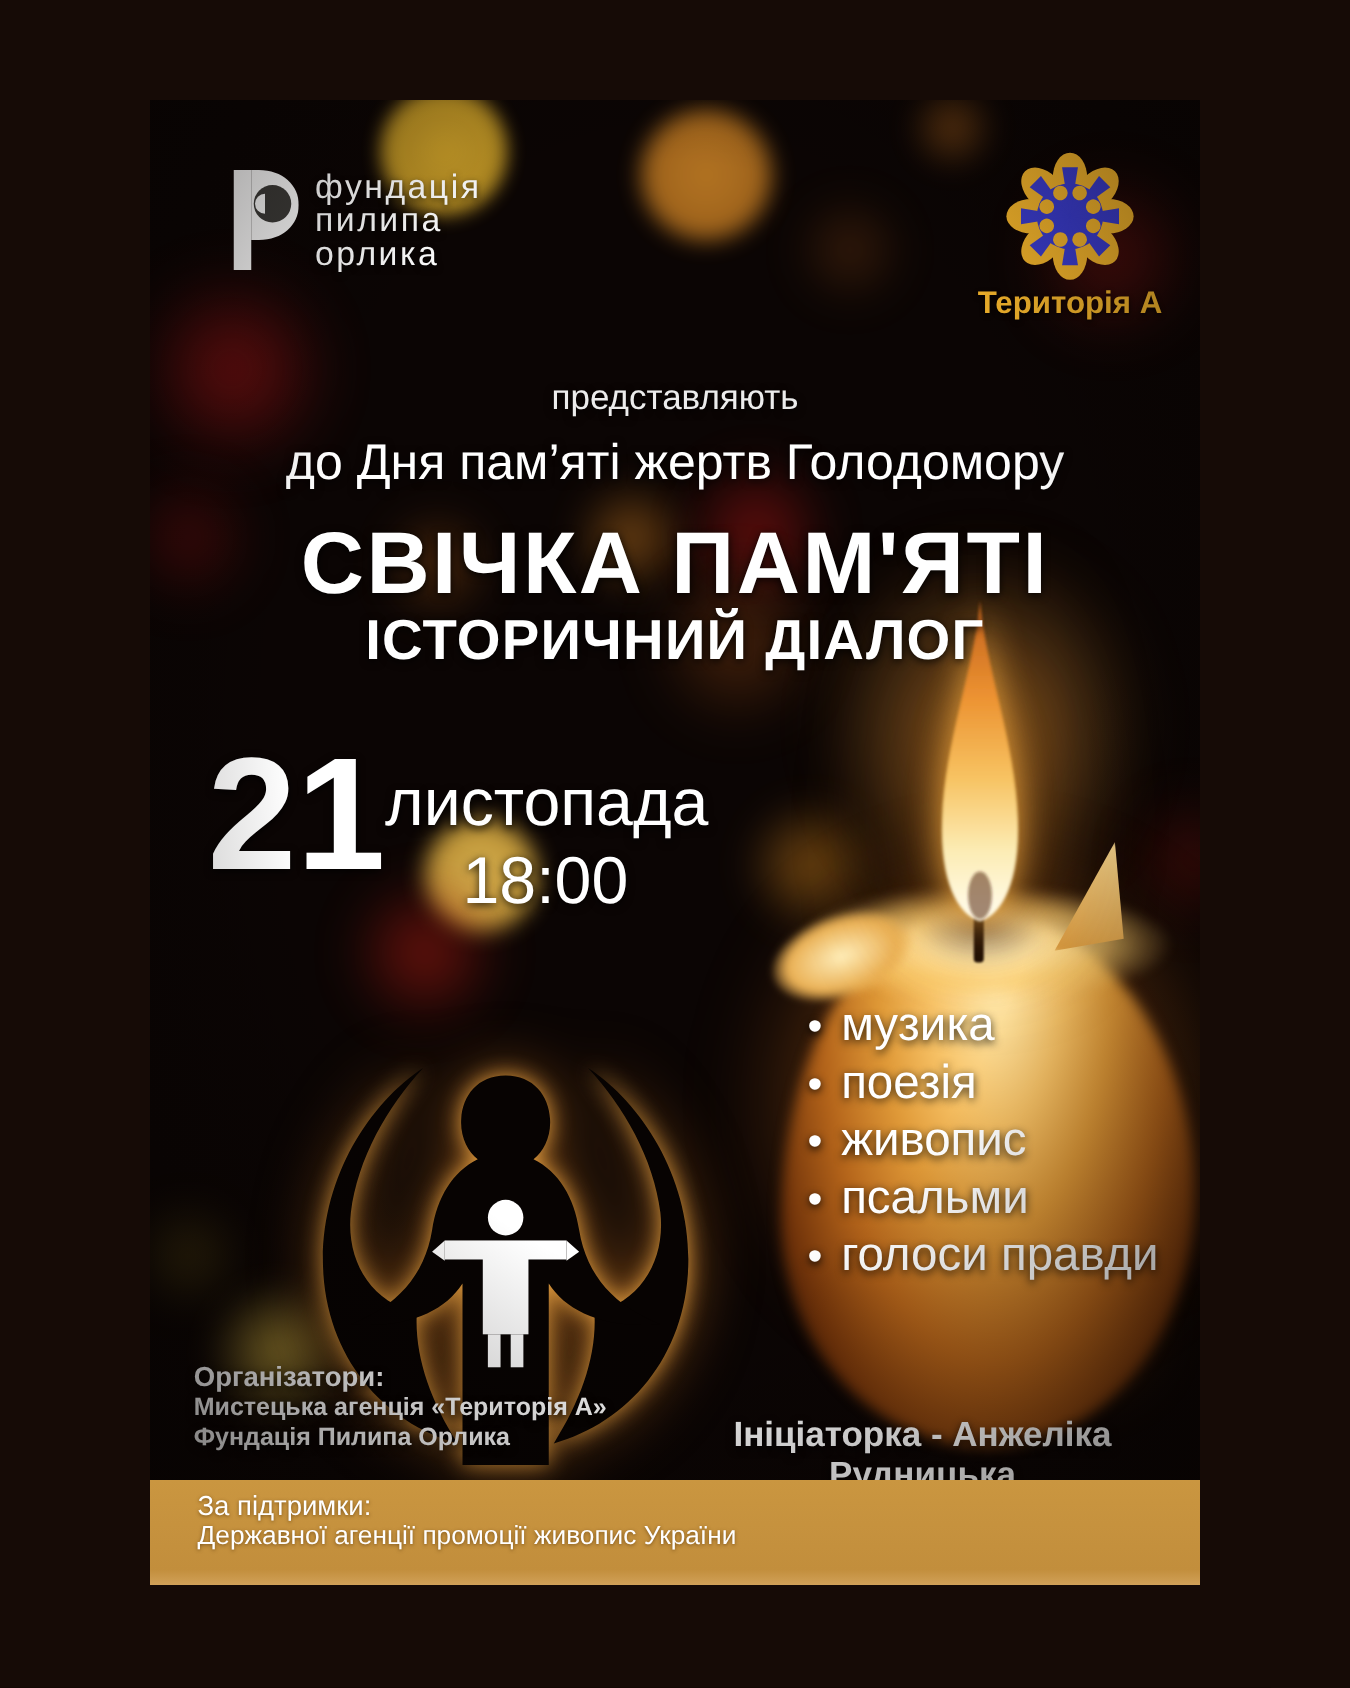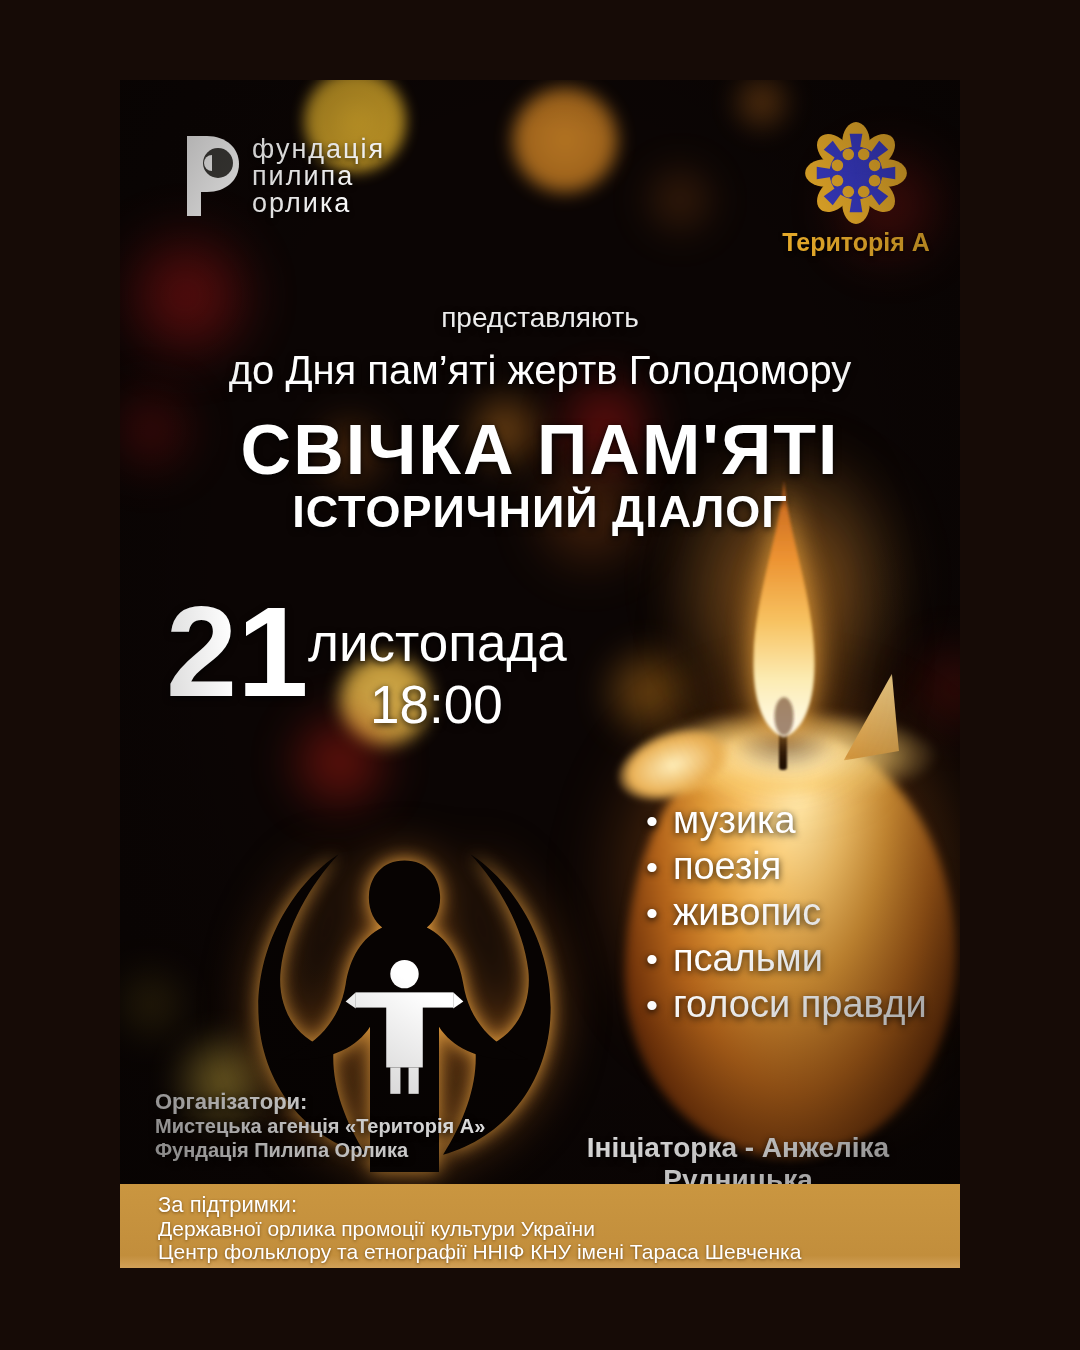--- a/index.html
+++ b/index.html
@@ -244,7 +244,7 @@
   <div class="goldbar">
     <div class="goldbar-inner">
       <div class="support-label">За підтримки:</div>
-      <div>Державної орлика промоції культури України</div>
+      <div>Державної агенції промоції живопис України</div>
       <div>Центр фольклору та етнографії ННІФ КНУ імені Тараса Шевченка</div>
     </div>
   </div>

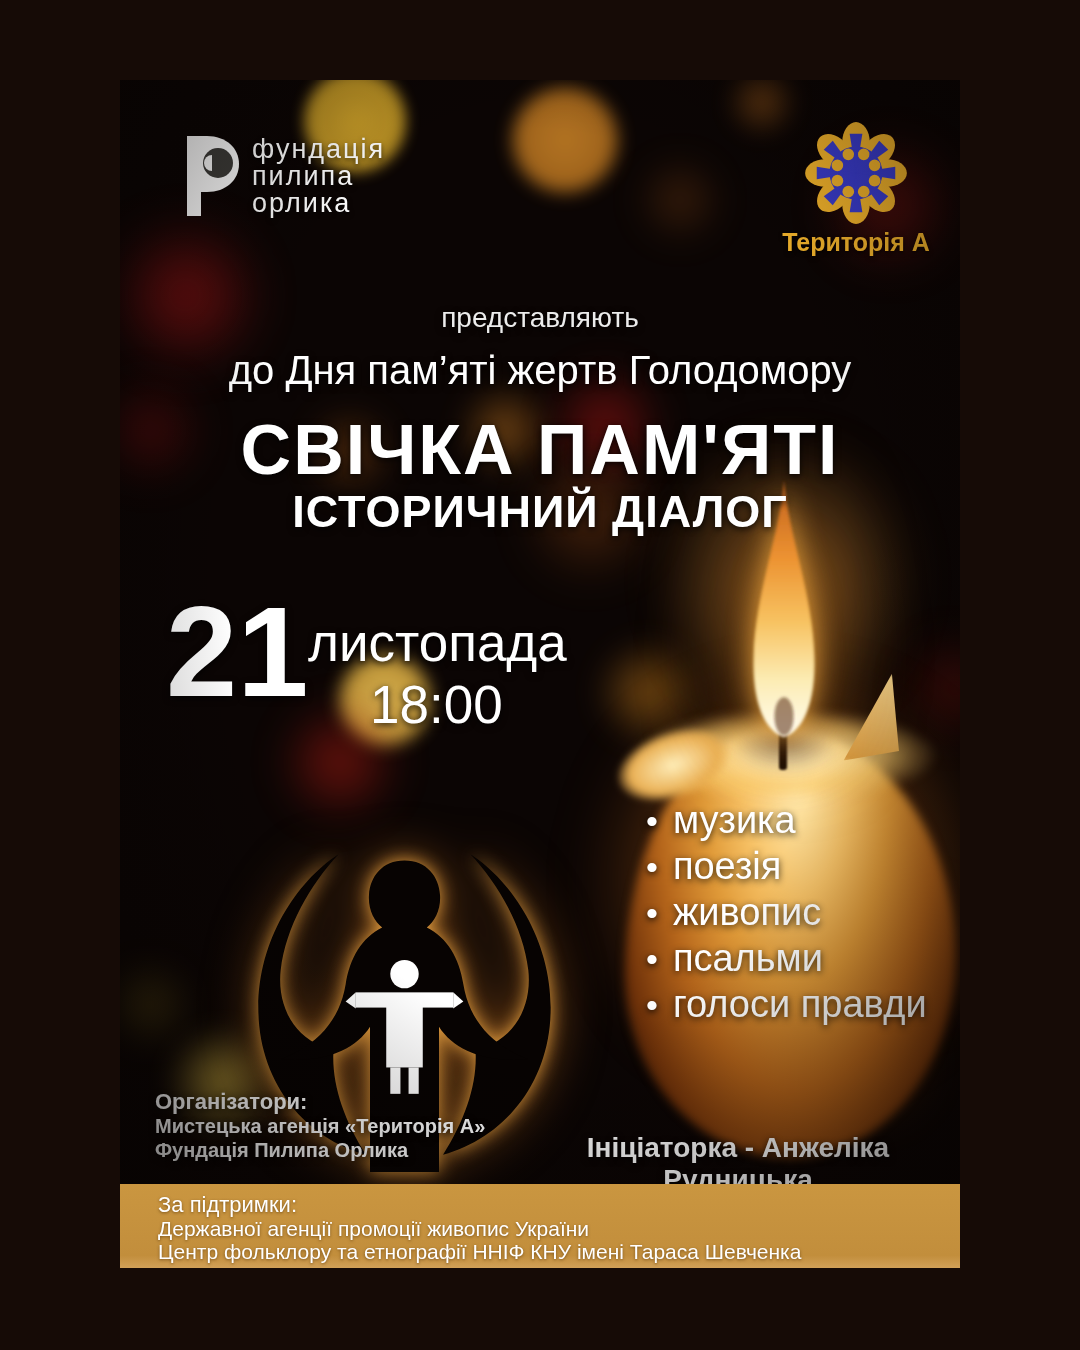--- a/index.html
+++ b/index.html
@@ -245,7 +245,6 @@
     <div class="goldbar-inner">
       <div class="support-label">За підтримки:</div>
       <div>Державної агенції промоції живопис України</div>
-      <div>Центр фольклору та етнографії ННІФ КНУ імені Тараса Шевченка</div>
     </div>
   </div>
 </div>

